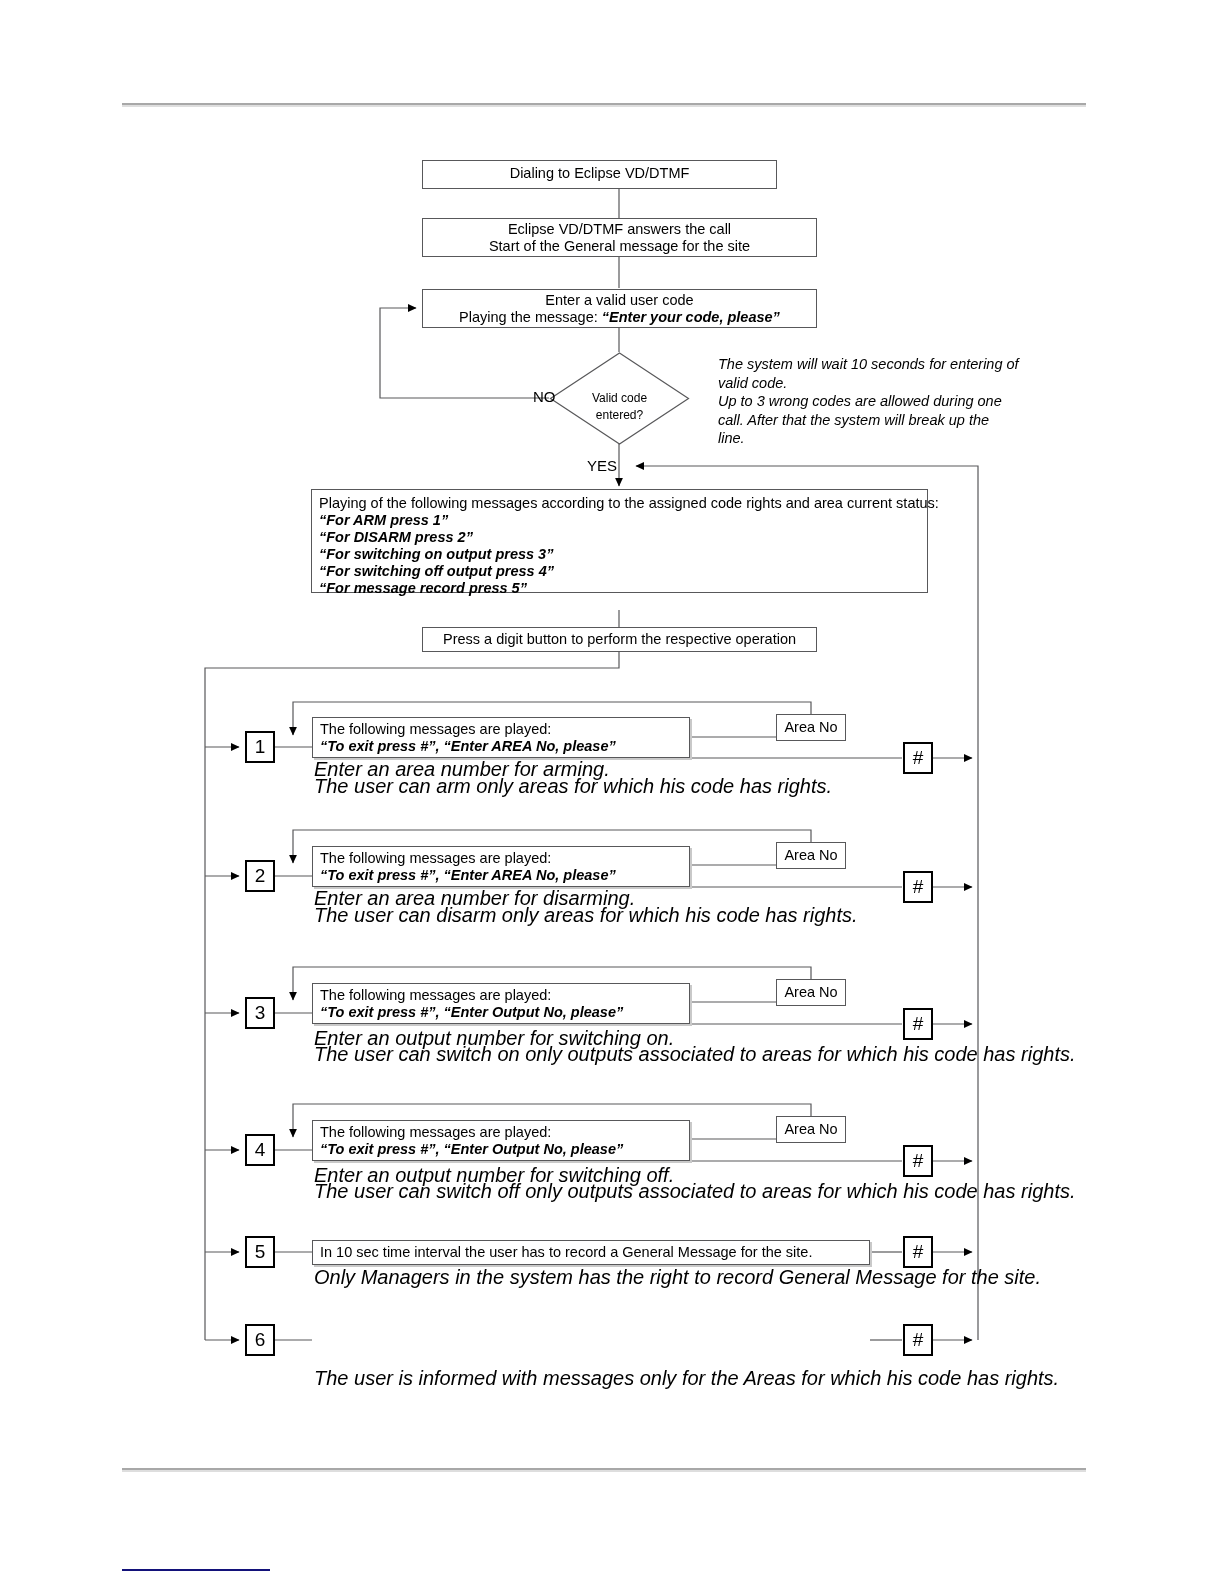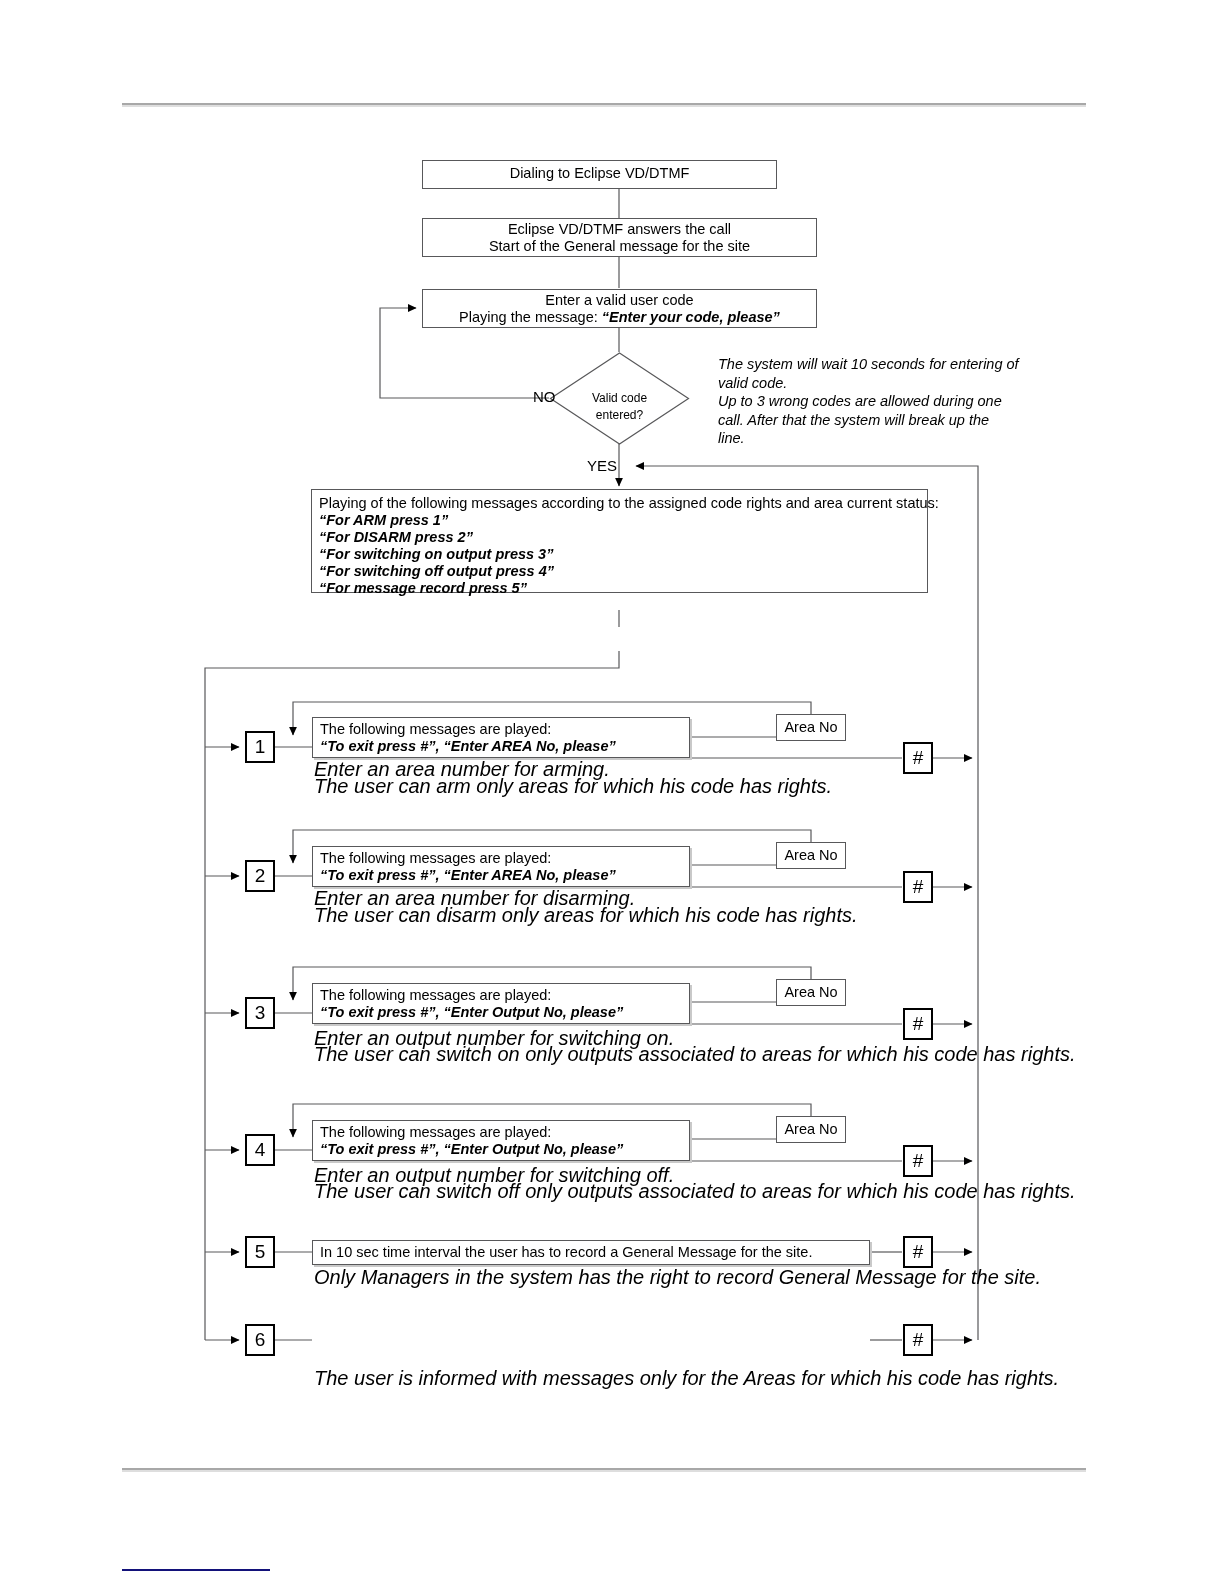--- a/index.html
+++ b/index.html
@@ -251,6 +251,11 @@
     </div>
   </div>
 
+  <div class="box center" style="left:422px; top:627px; width:395px; height:25px;">
+    <div class="pad" style="padding:3px 8px;">
+      <span class="ln">Press a digit button to perform the respective operation</span>
+    </div>
+  </div>
 
   <div class="keybox" style="left:245px; top:731px;">1</div>
   <div class="box shadow" style="left:312px; top:717px; width:378px; height:41px;">

